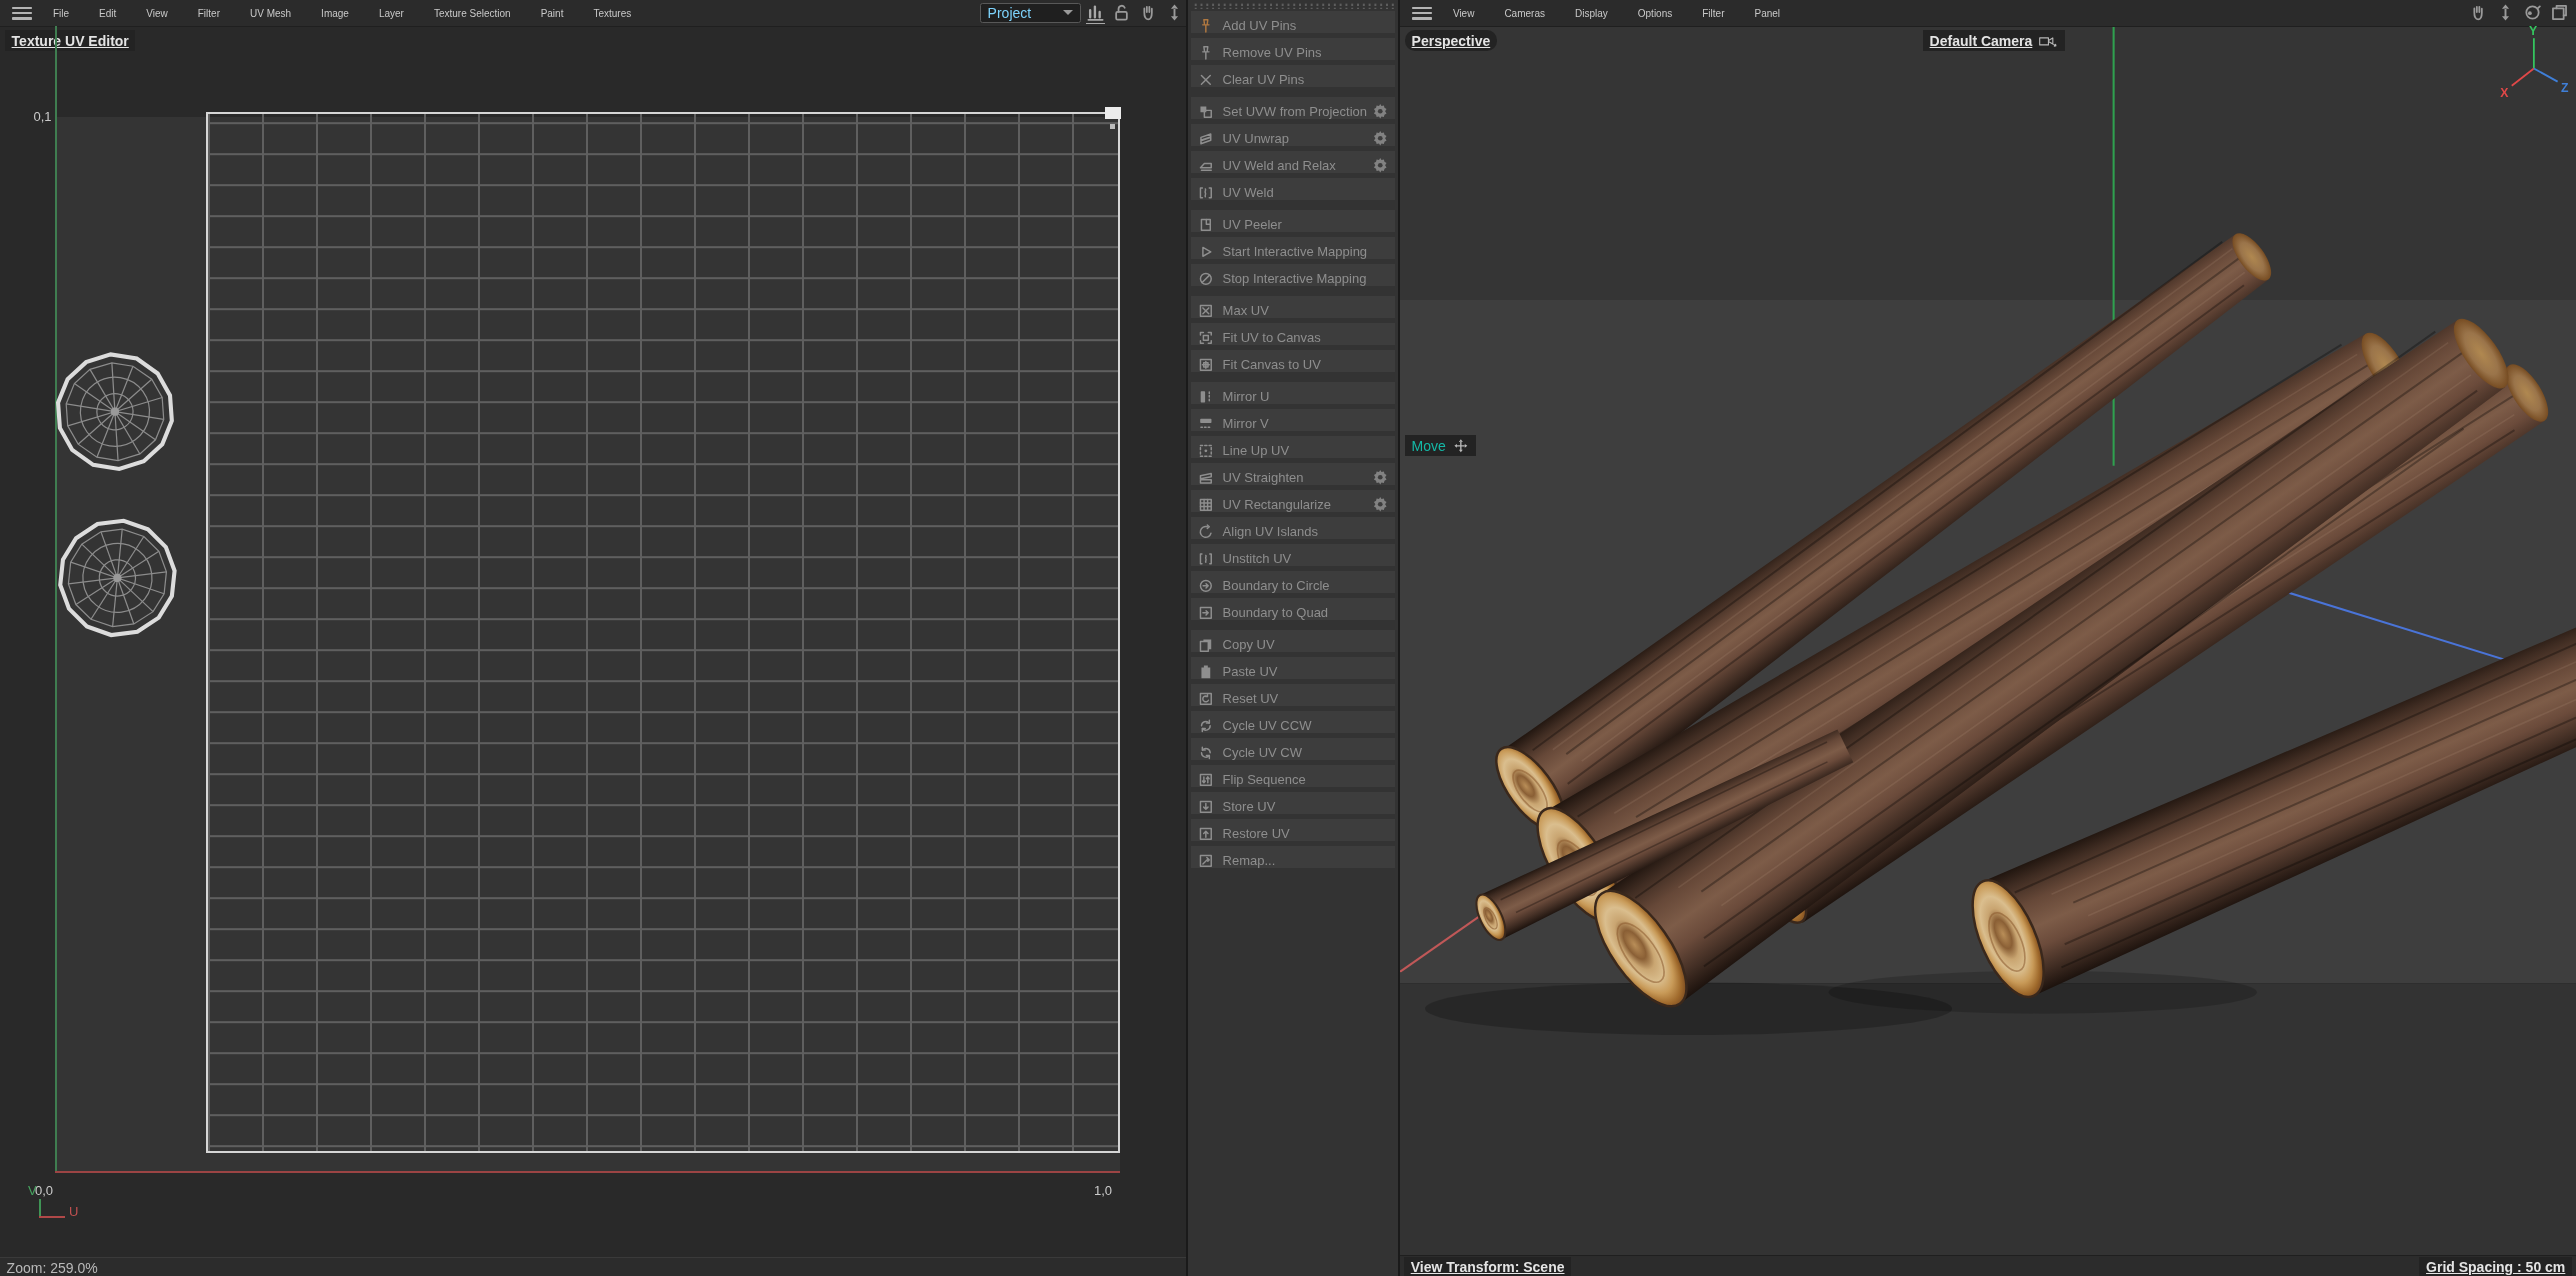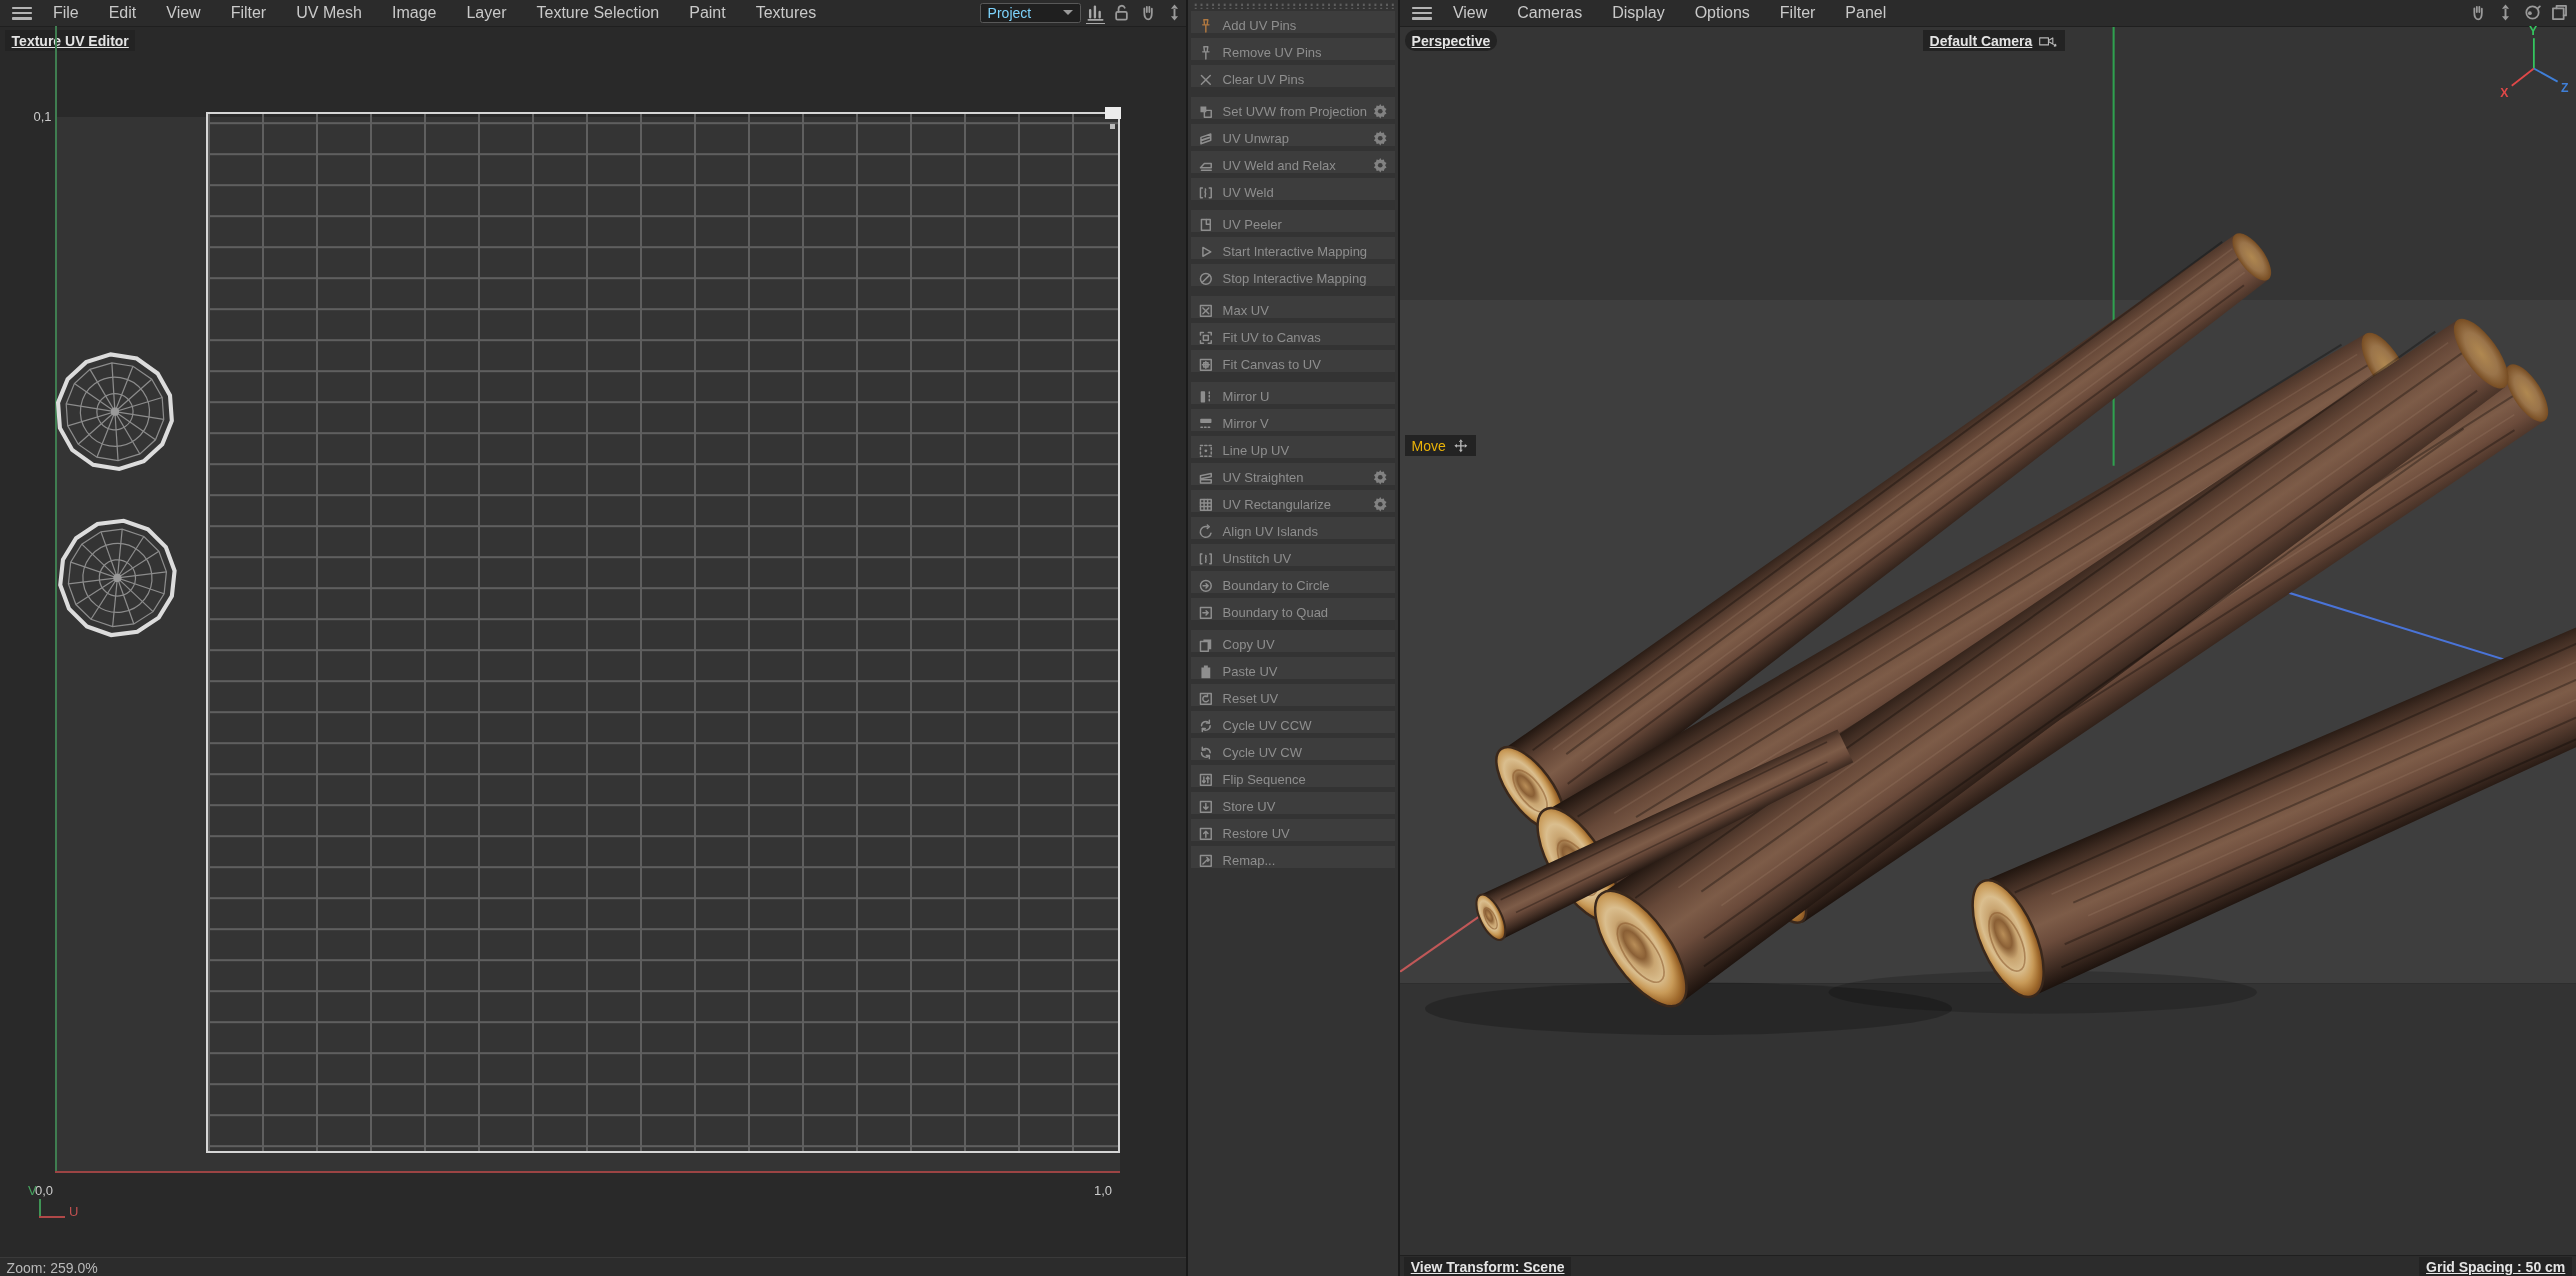--- a/index.html
+++ b/index.html
@@ -9,7 +9,7 @@
 
   
   .menubar{position:absolute;top:0;height:26px;background:#2b2b2b;border-bottom:0.8px solid #1f1f1f;
-           display:flex;align-items:center;font-size:16px;color:#c9c9c9;}
+           display:flex;align-items:center;font-size:10px;color:#c9c9c9;}
   .menubar .mi{margin-right:30px;white-space:nowrap;cursor:default;}
   .burger{width:20px;height:13px;display:flex;flex-direction:column;justify-content:space-between;margin:0 21.4px 0 11.5px;}
   .burger i{display:block;height:2.5px;background:#b4b4b4;border-radius:0.8px;}

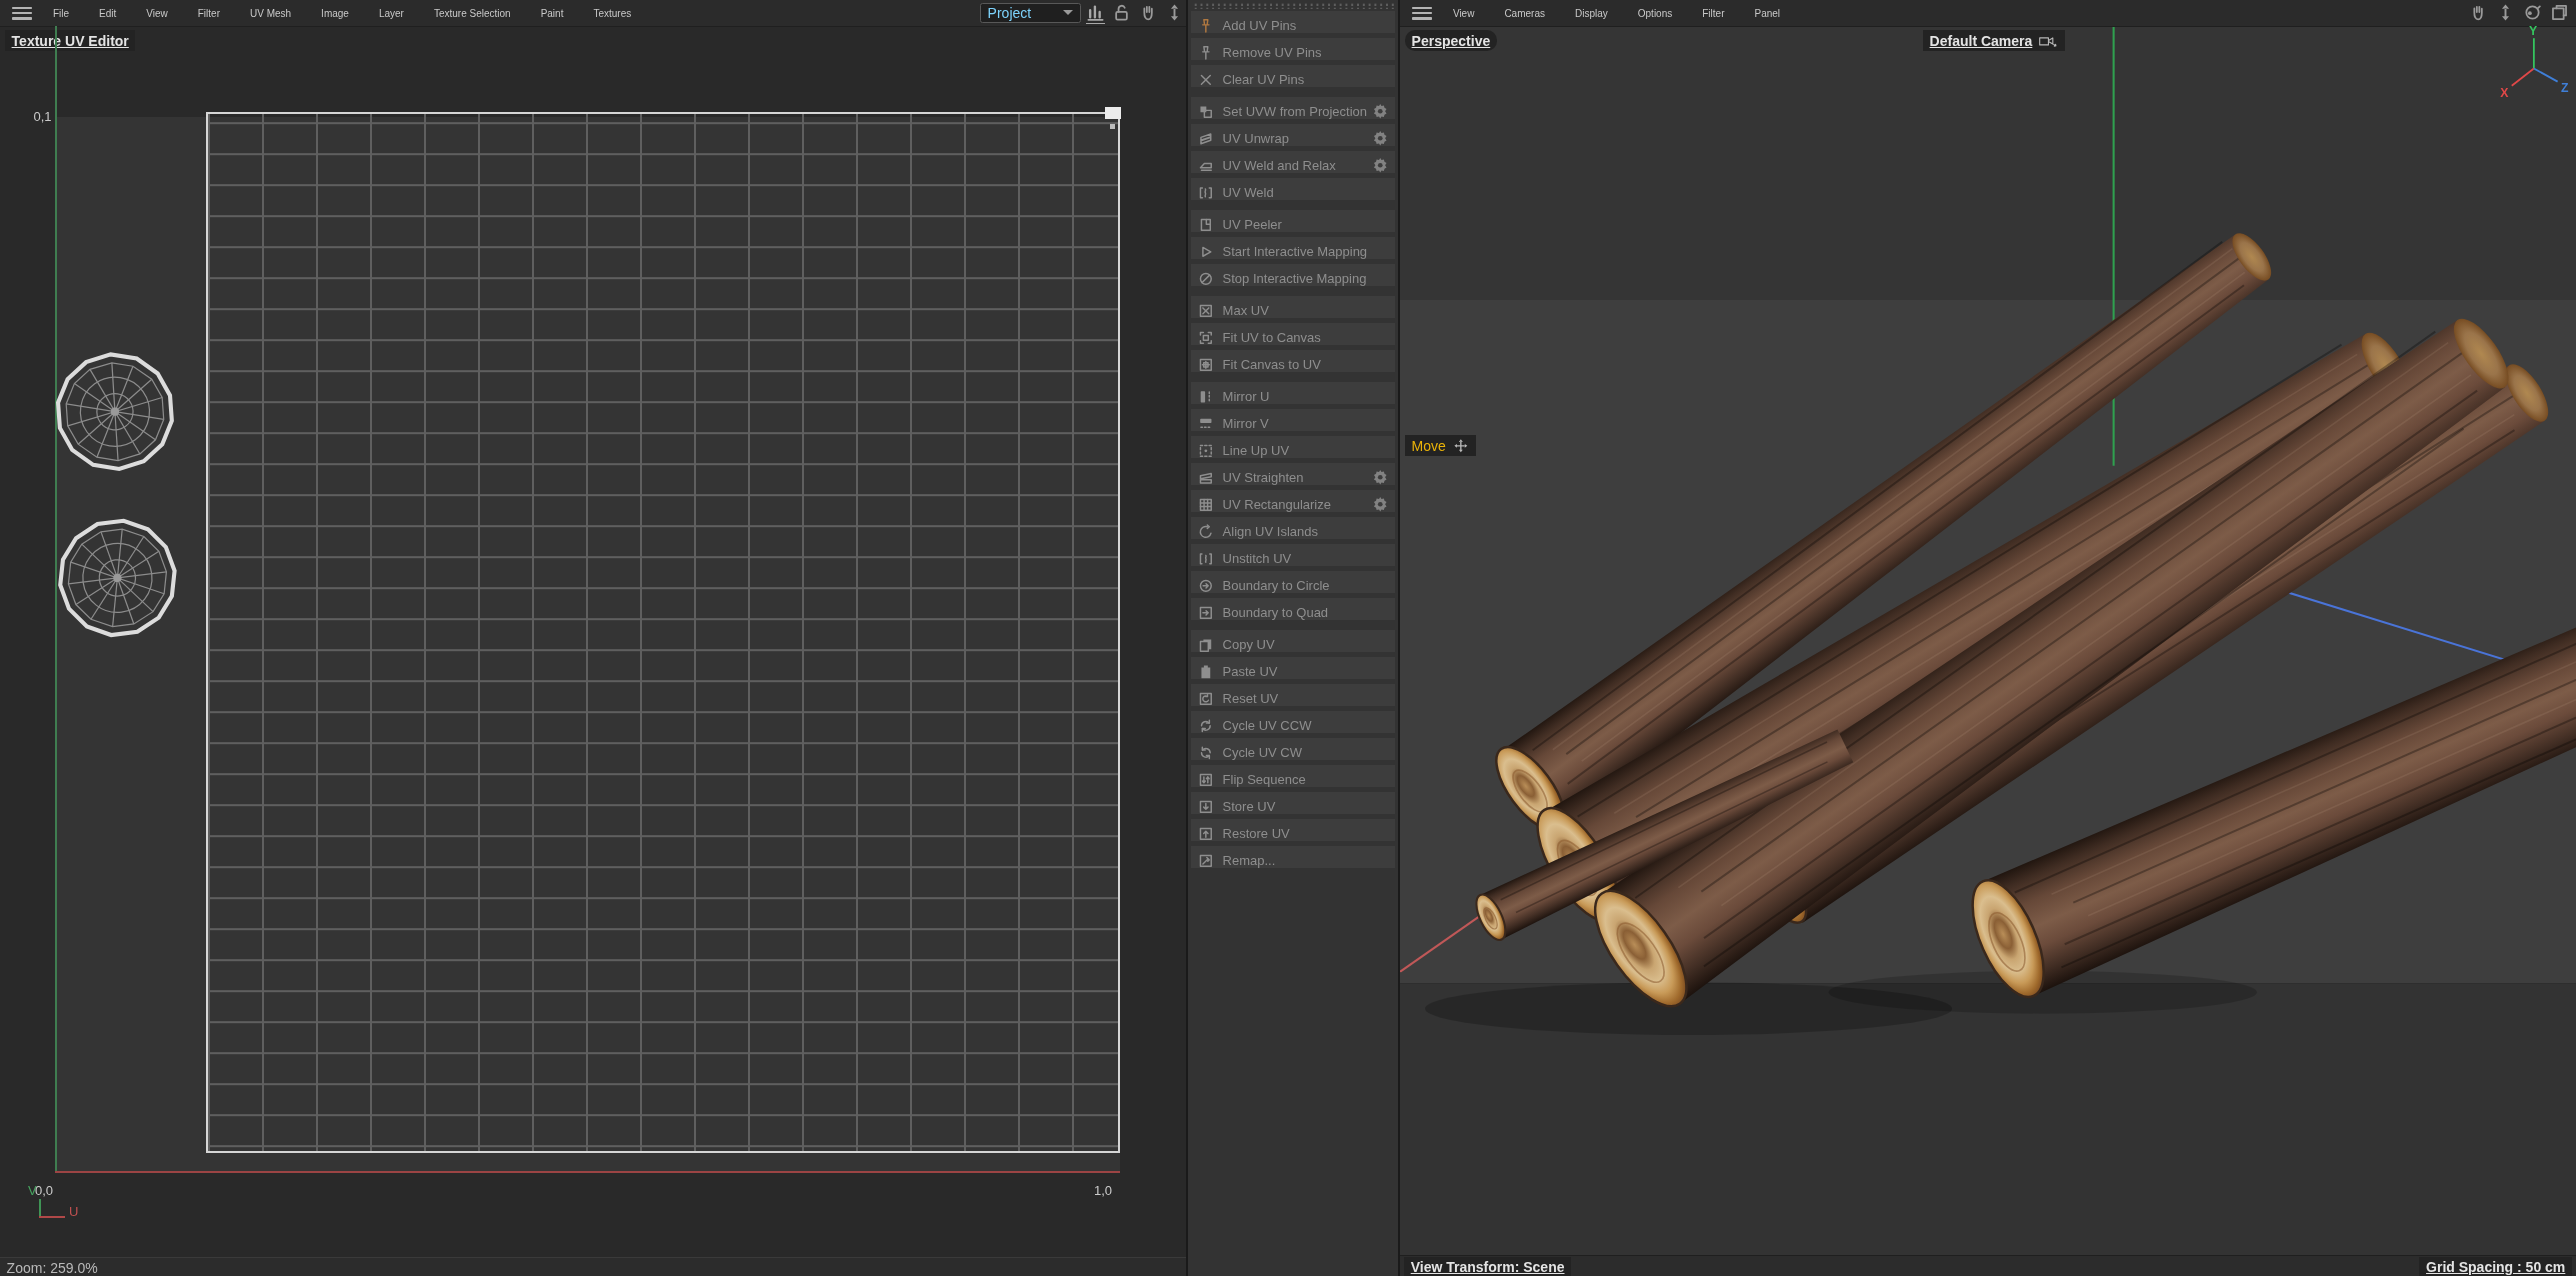--- a/index.html
+++ b/index.html
@@ -655,7 +655,7 @@
         </svg>
     </div>
 
-    <div class="chip" style="left:5px;top:435px;display:flex;align-items:center;gap:7.4px;color:#eab308;">
+    <div class="chip" style="left:5px;top:435px;display:flex;align-items:center;gap:7.4px;color:#14b8a6;">
       <span>Move</span>
       <svg viewBox="0 0 16 16" width="15.7" height="15.7">
           <use href="#i-move"></use>

